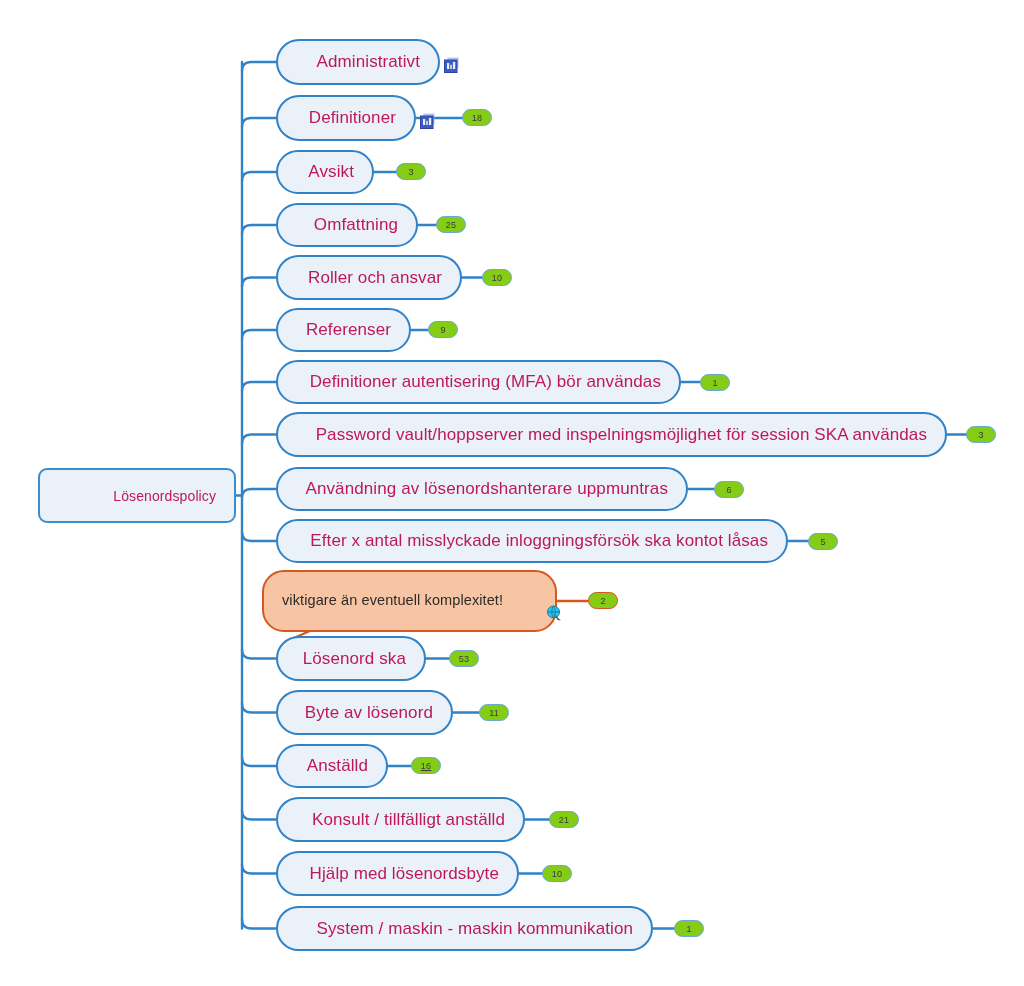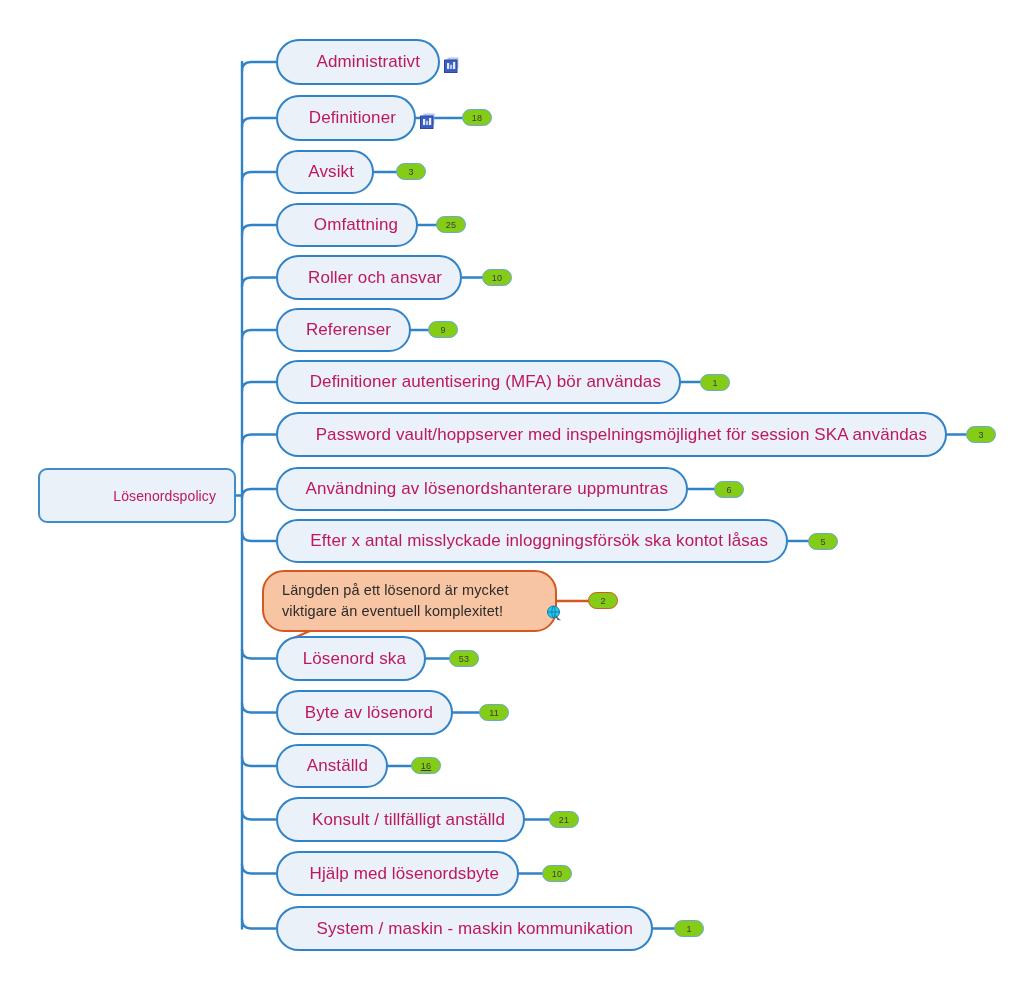--- a/index.html
+++ b/index.html
@@ -224,7 +224,6 @@
     <div class="badge" style="left: 674px; top: 920px;">1</div>
     <div class="node callout" style="left: 262px; top: 570px; width: 295px; height: 62px;">
       <div>
-        <div>Längden på ett lösenord är mycket</div>
         <div>viktigare än eventuell komplexitet!</div>
       </div>
     </div>

